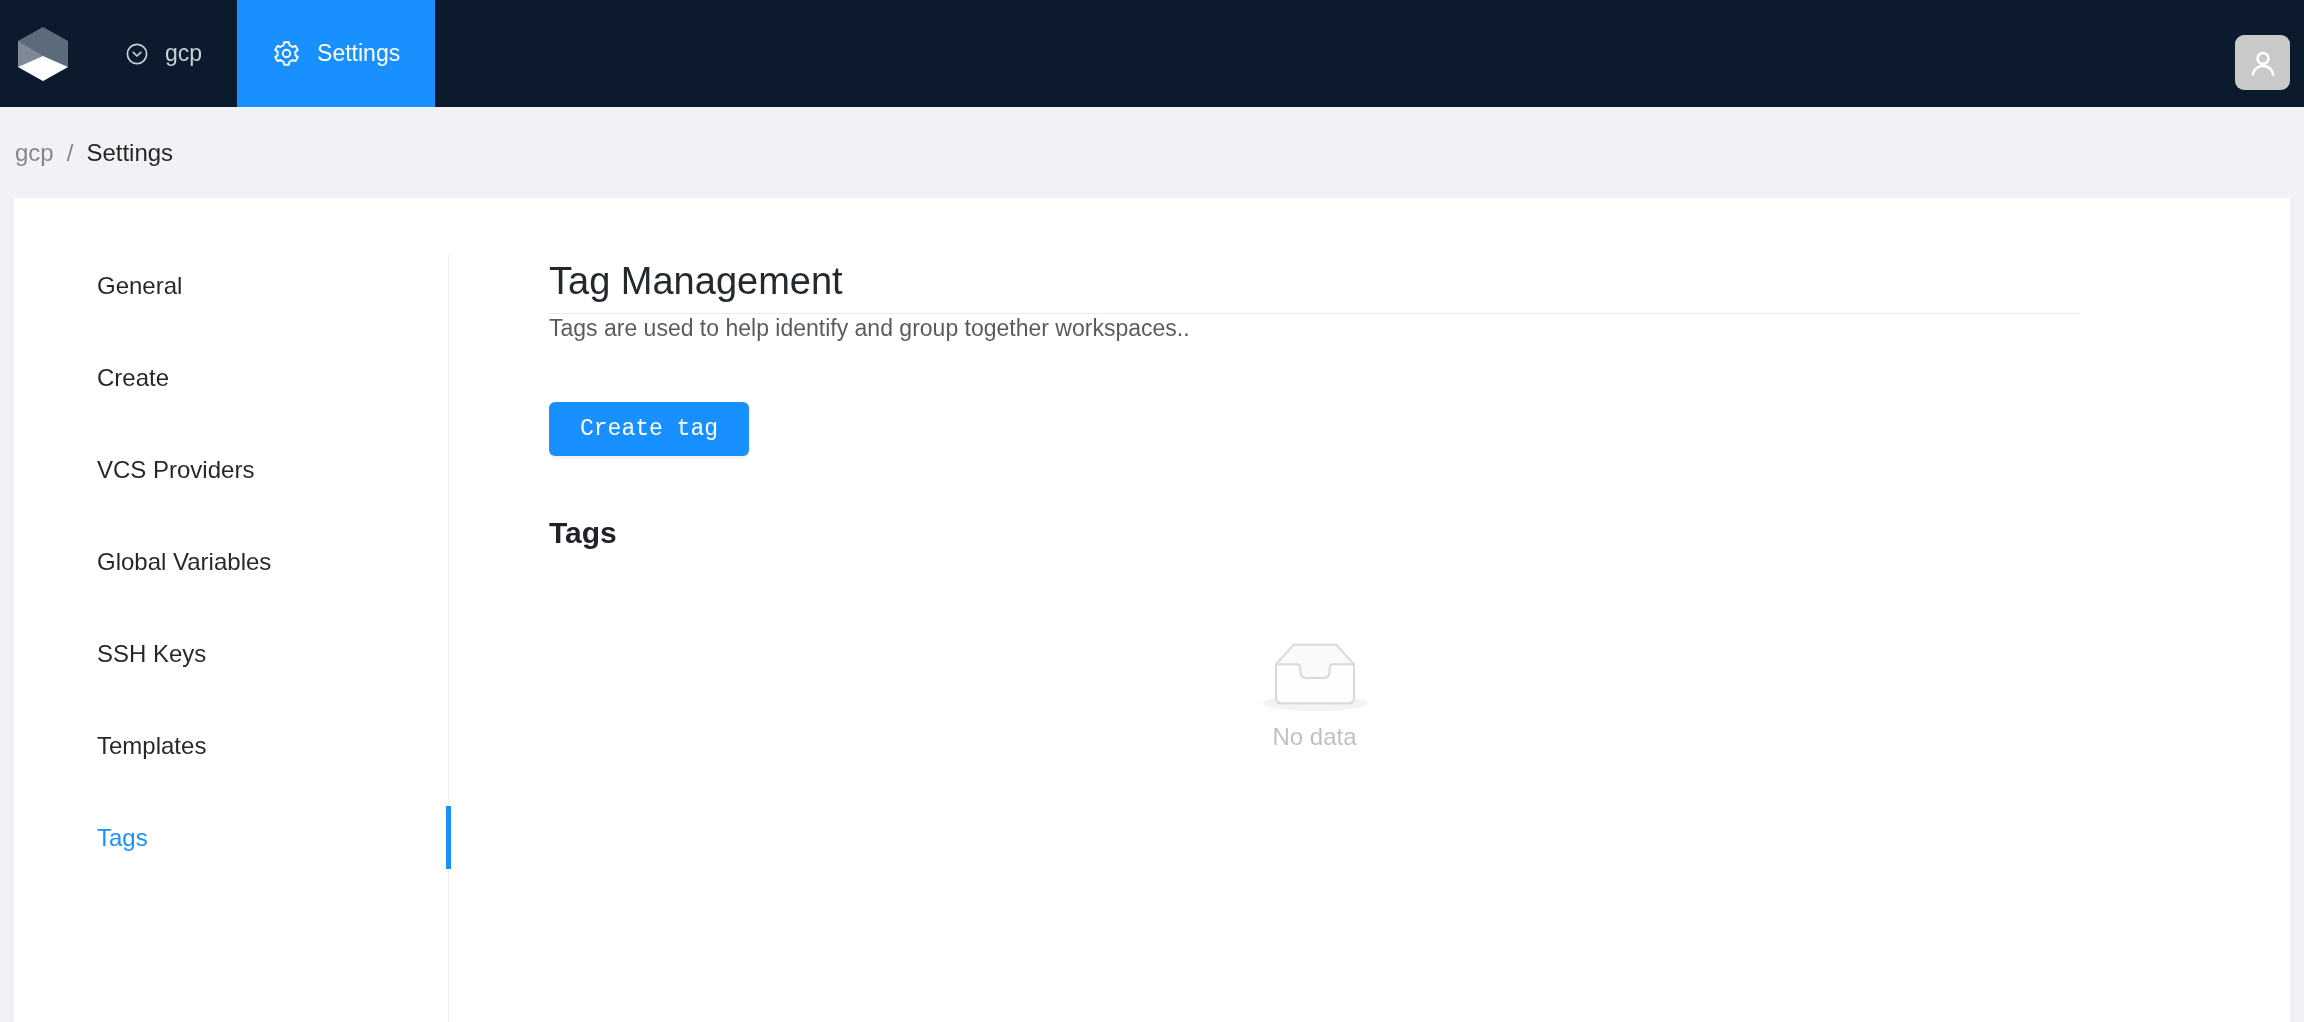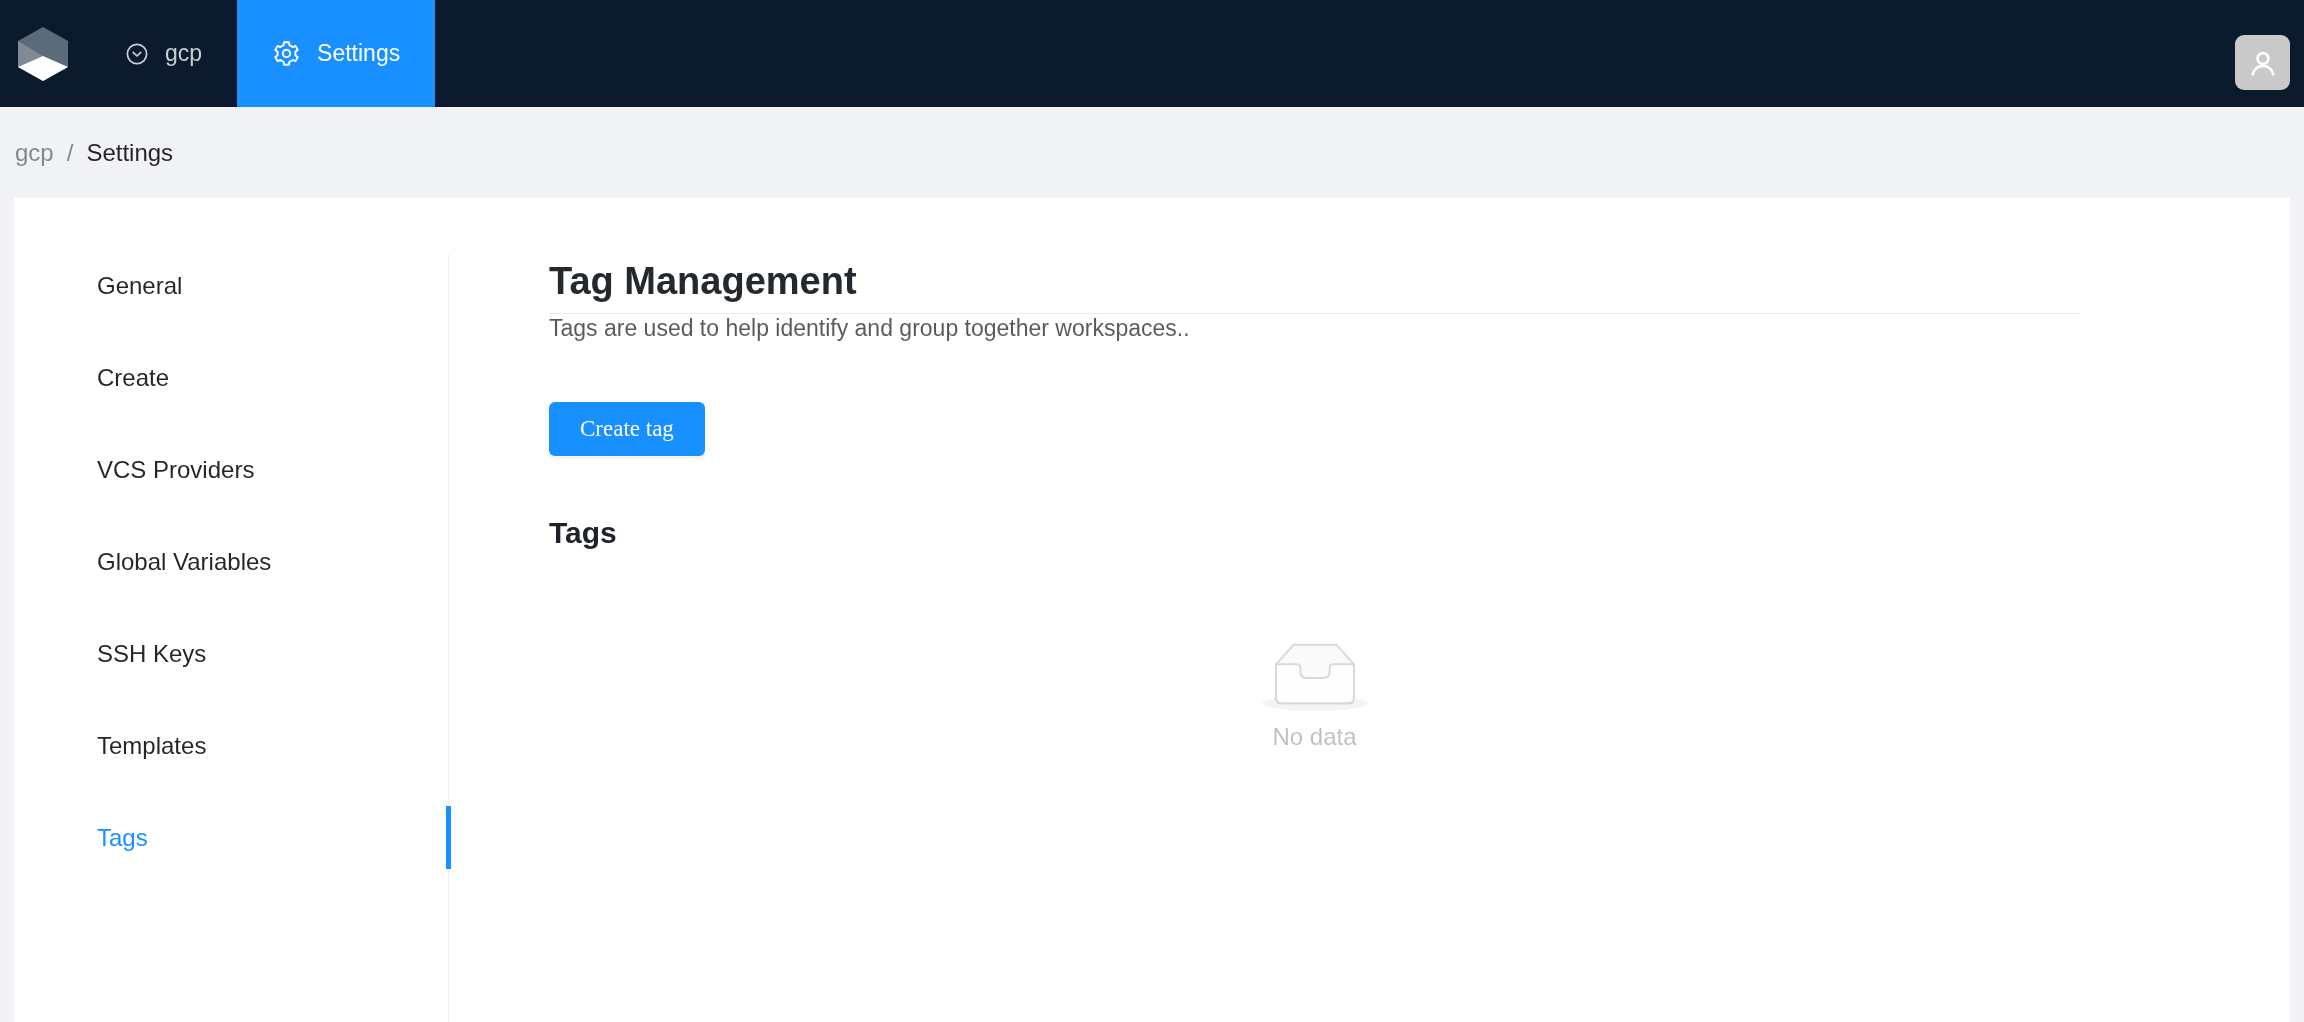--- a/index.html
+++ b/index.html
@@ -69,7 +69,7 @@
 
   .content { flex:1; padding-left:100px; padding-right:210px; }
   .page-title {
-    font-size:38px; font-weight:700; line-height:46px; color:#24292e;
+    font-size:38px; font-weight:400; line-height:46px; color:#24292e;
     margin-top:4px; padding-bottom:9px; border-bottom:1px solid #e9eaec;
   }
   .page-desc {

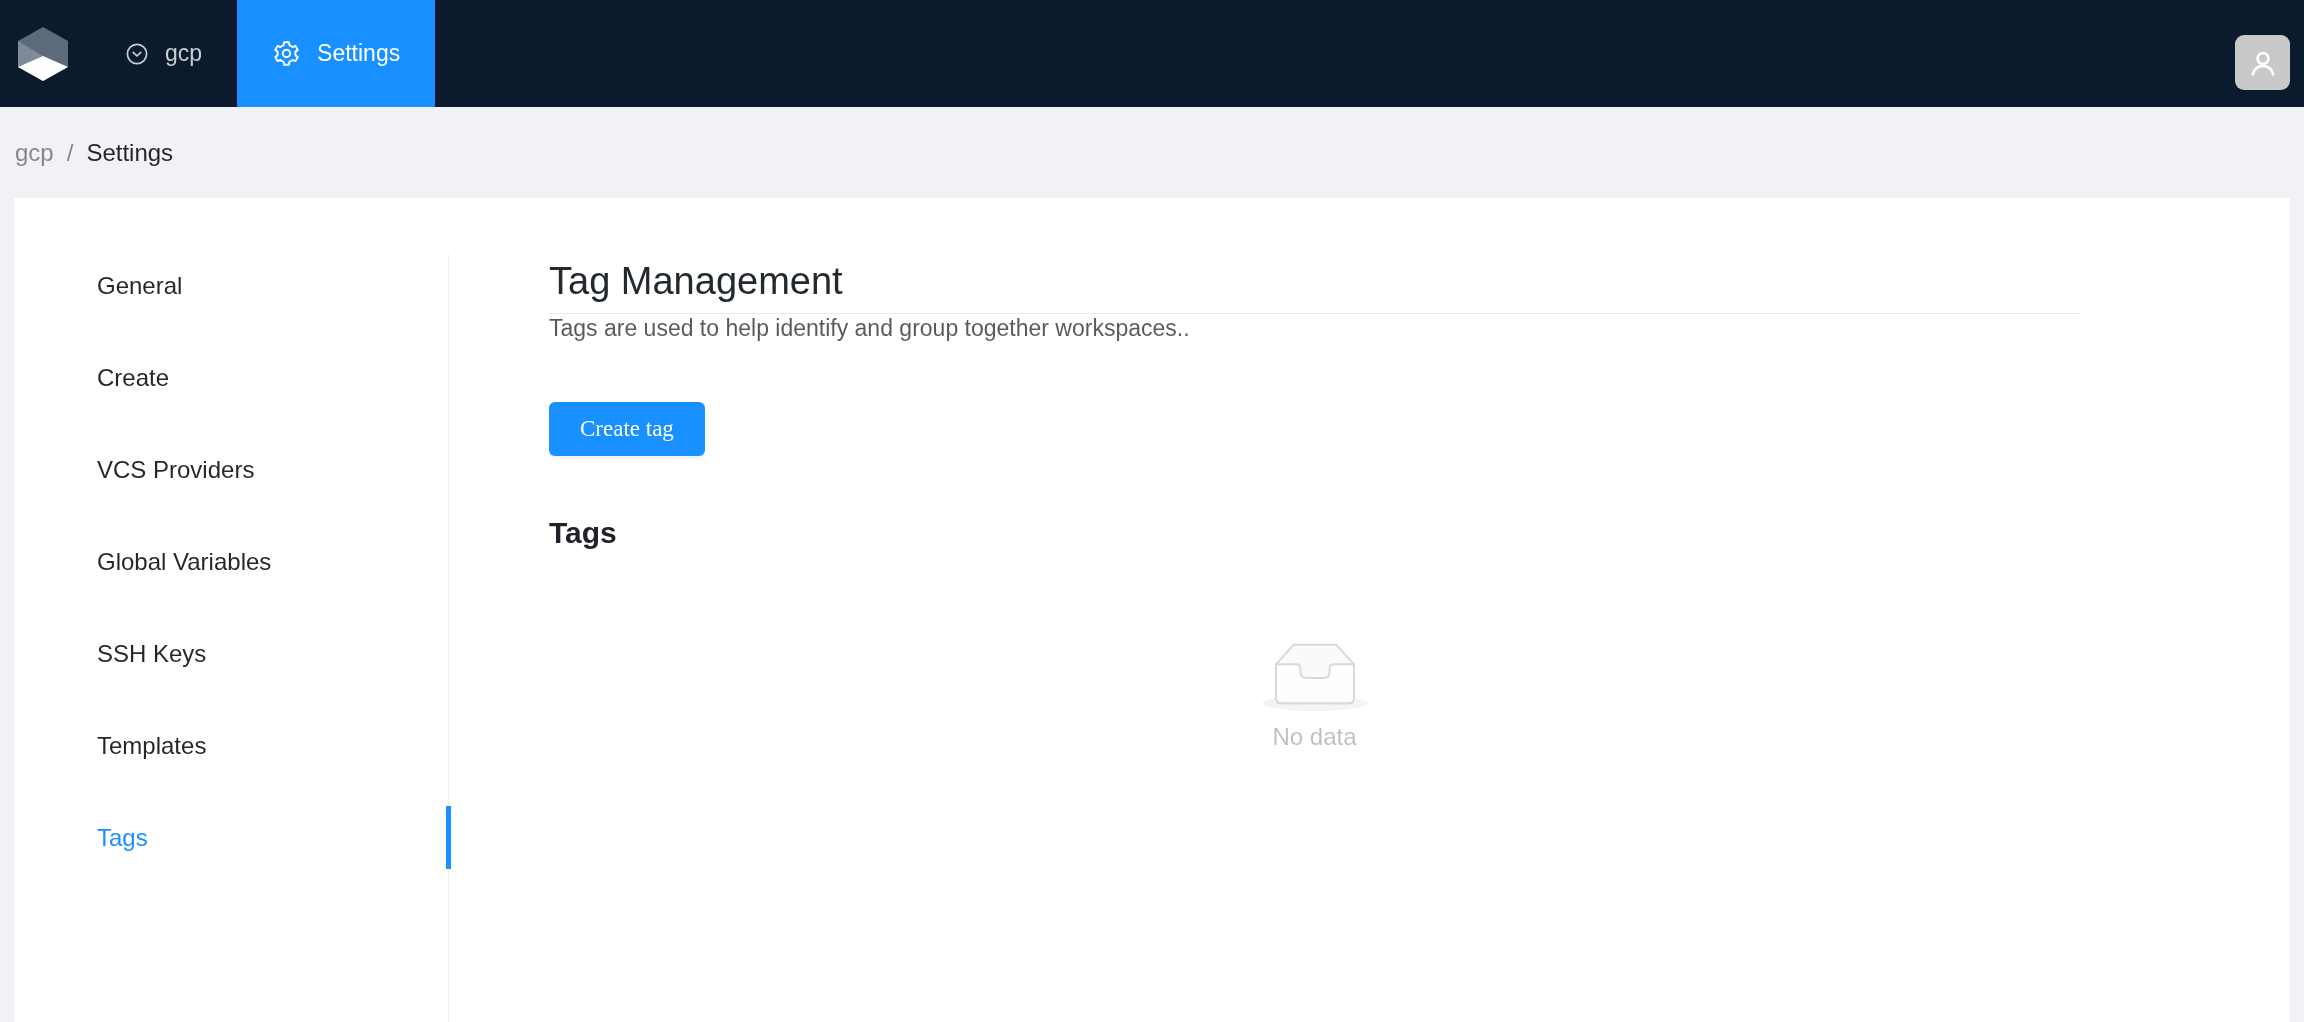--- a/index.html
+++ b/index.html
@@ -79,7 +79,7 @@
     margin-top:60px; height:54px; padding:0 31px;
     display:inline-flex; align-items:center; justify-content:center;
     background:#1890ff; color:#ffffff; font-size:23px;
-    font-family:Liberation Serif, serif;
+    font-family:Liberation Mono, monospace;
     border:none; border-radius:6px; cursor:pointer;
     box-shadow:0 3px 0 rgba(0,0,0,0.045);
   }

